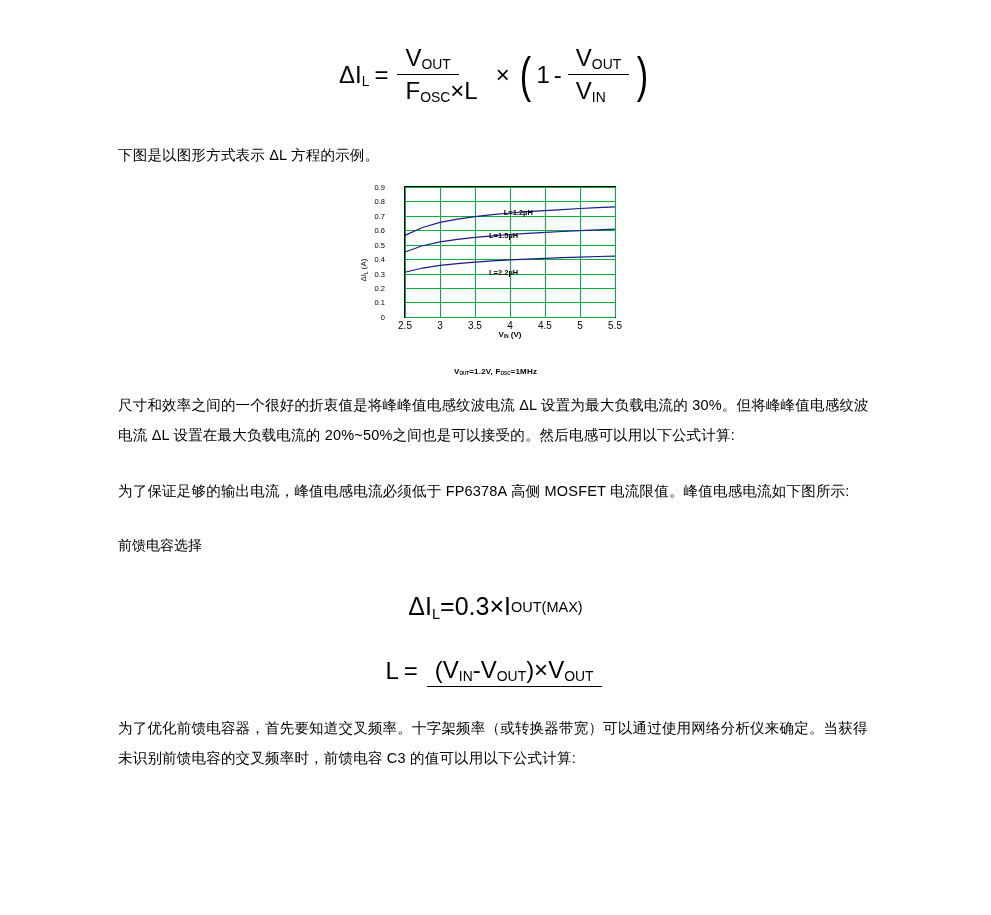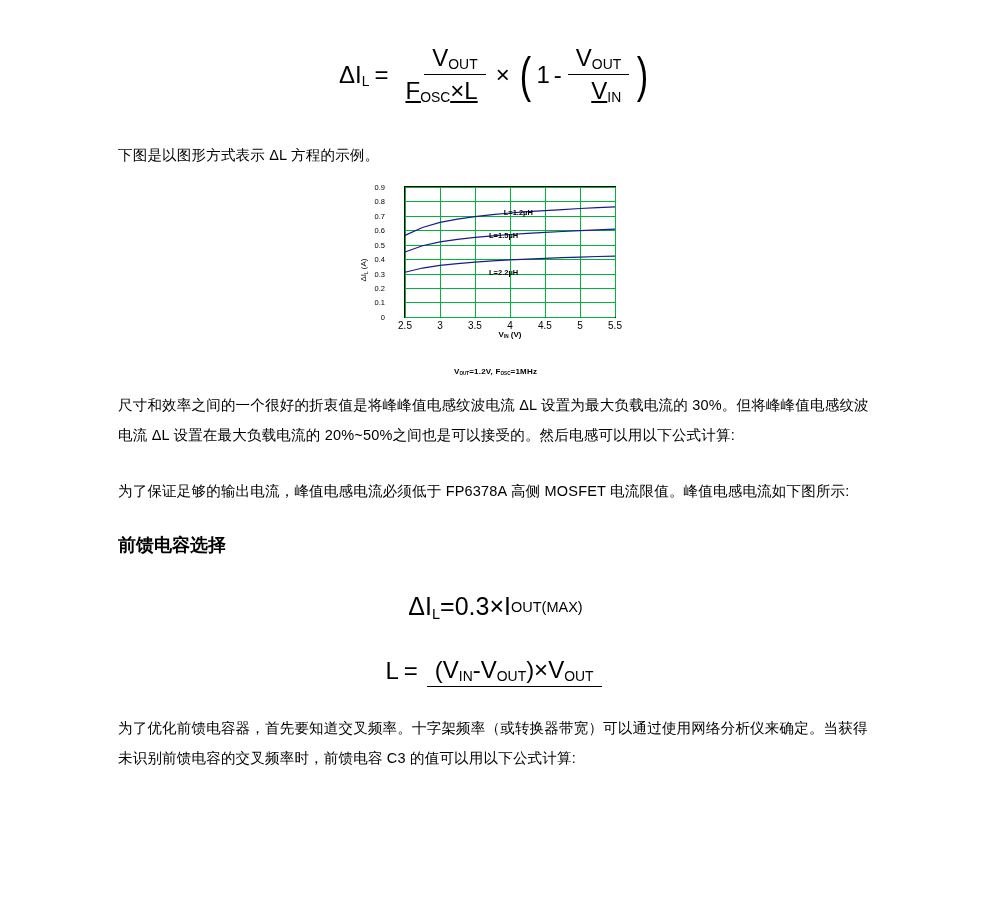--- a/index.html
+++ b/index.html
@@ -61,7 +61,7 @@
   .frac {
     display: inline-flex;
     flex-direction: column;
-    align-items: flex-end;
+    align-items: flex-start;
     vertical-align: middle;
     margin: 0 4px;
   }

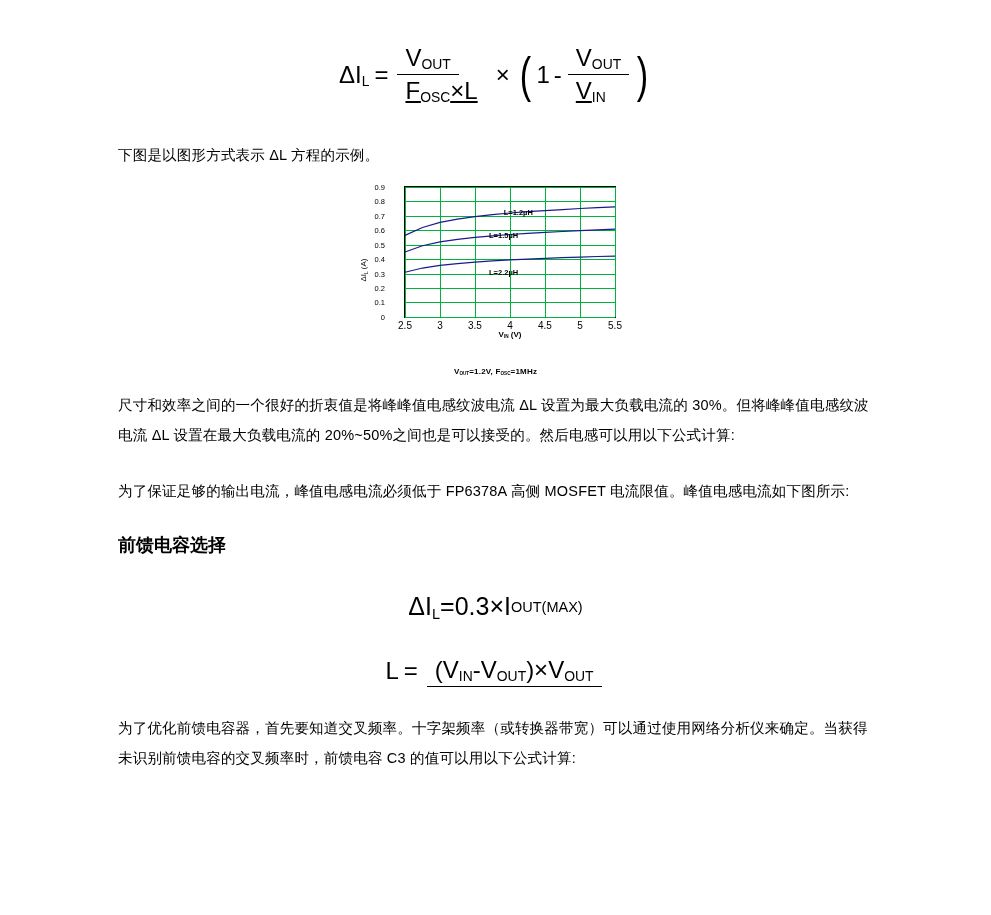--- a/index.html
+++ b/index.html
@@ -73,7 +73,6 @@
   .frac .den {
     padding: 2px 8px 0 8px;
     line-height: 1.15;
-    text-decoration: underline;
   }
   .paren {
     display: inline-block;

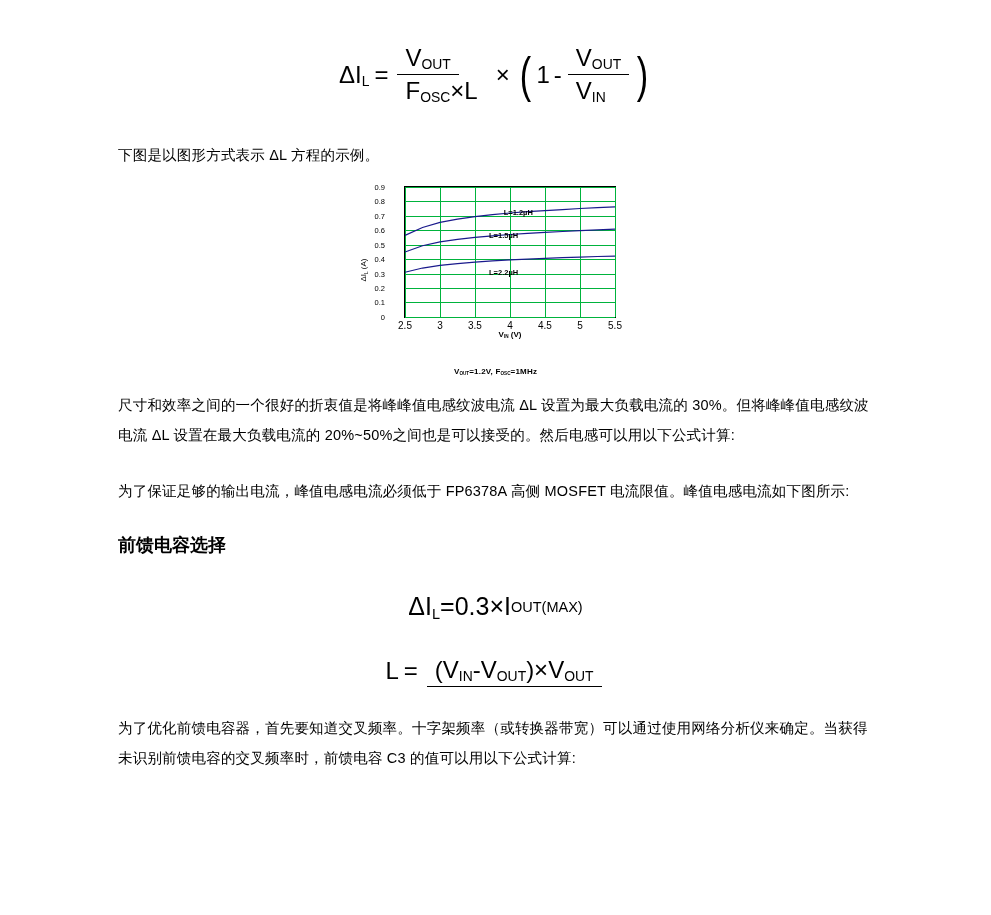--- a/index.html
+++ b/index.html
@@ -33,8 +33,8 @@
   .space-lg { height: 34px; }
 
   .bold-head {
-    font-size: 18px;
-    font-weight: bold;
+    font-size: 14px;
+    font-weight: normal;
     line-height: 26px;
     margin: 0;
   }

